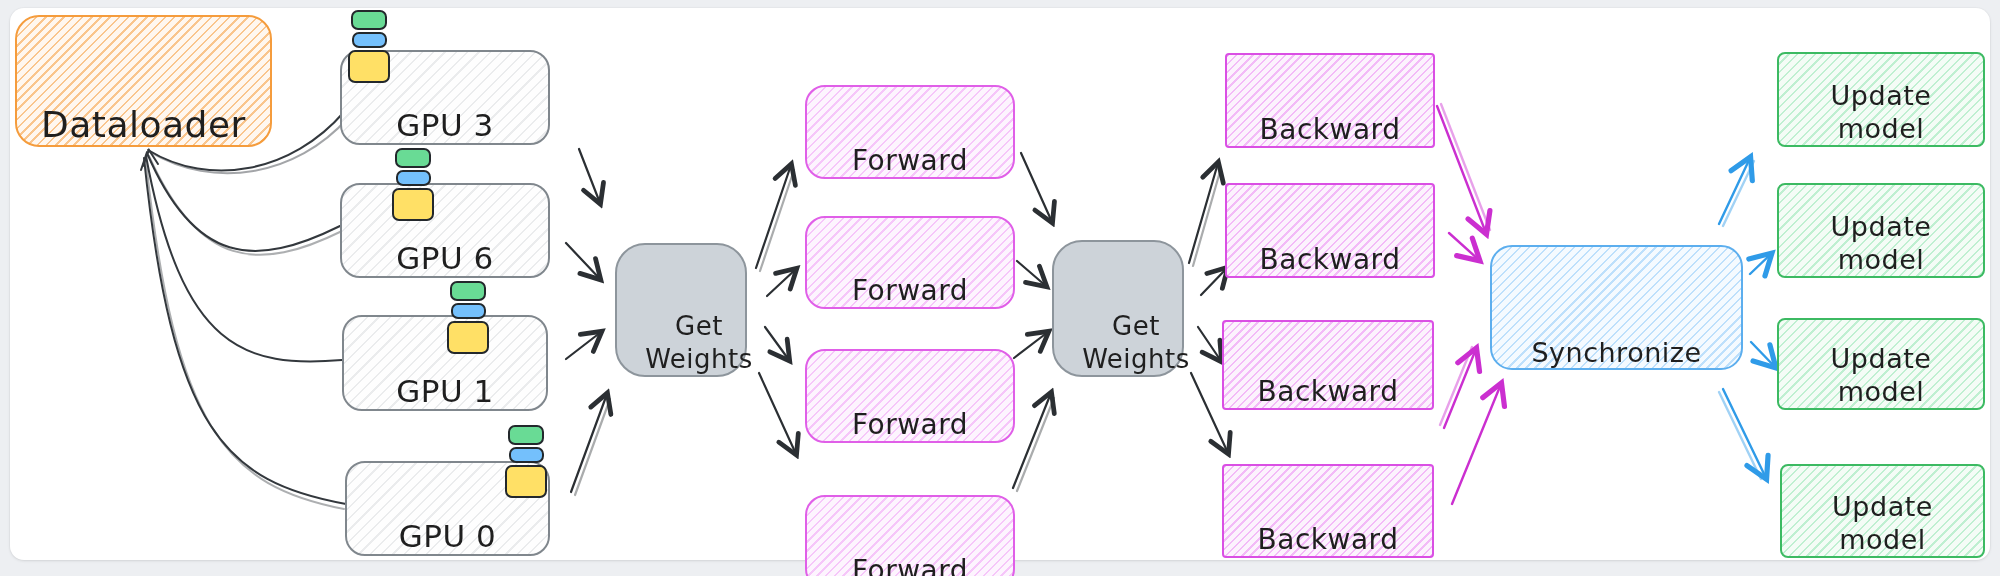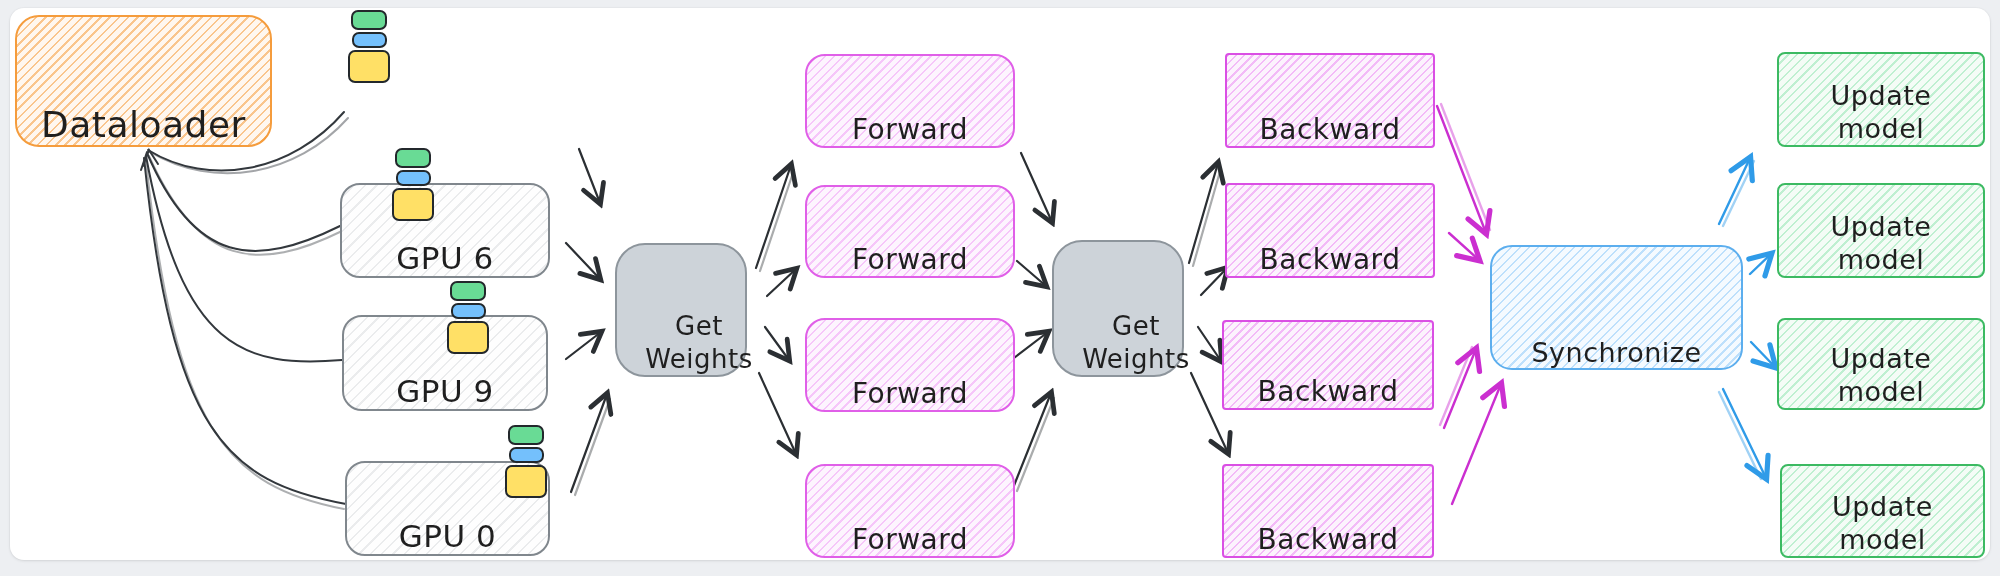--- a/index.html
+++ b/index.html
@@ -147,6 +147,9 @@
     <span>Dataloader</span>
   </div>
 
+  <div class="node gpu" style="left:340px;top:50px;width:210px;height:95px;">
+    <span>GPU 3</span>
+  </div>
   <div class="node gpu" style="left:340px;top:183px;width:210px;height:95px;">
     <span>GPU 6</span>
   </div>

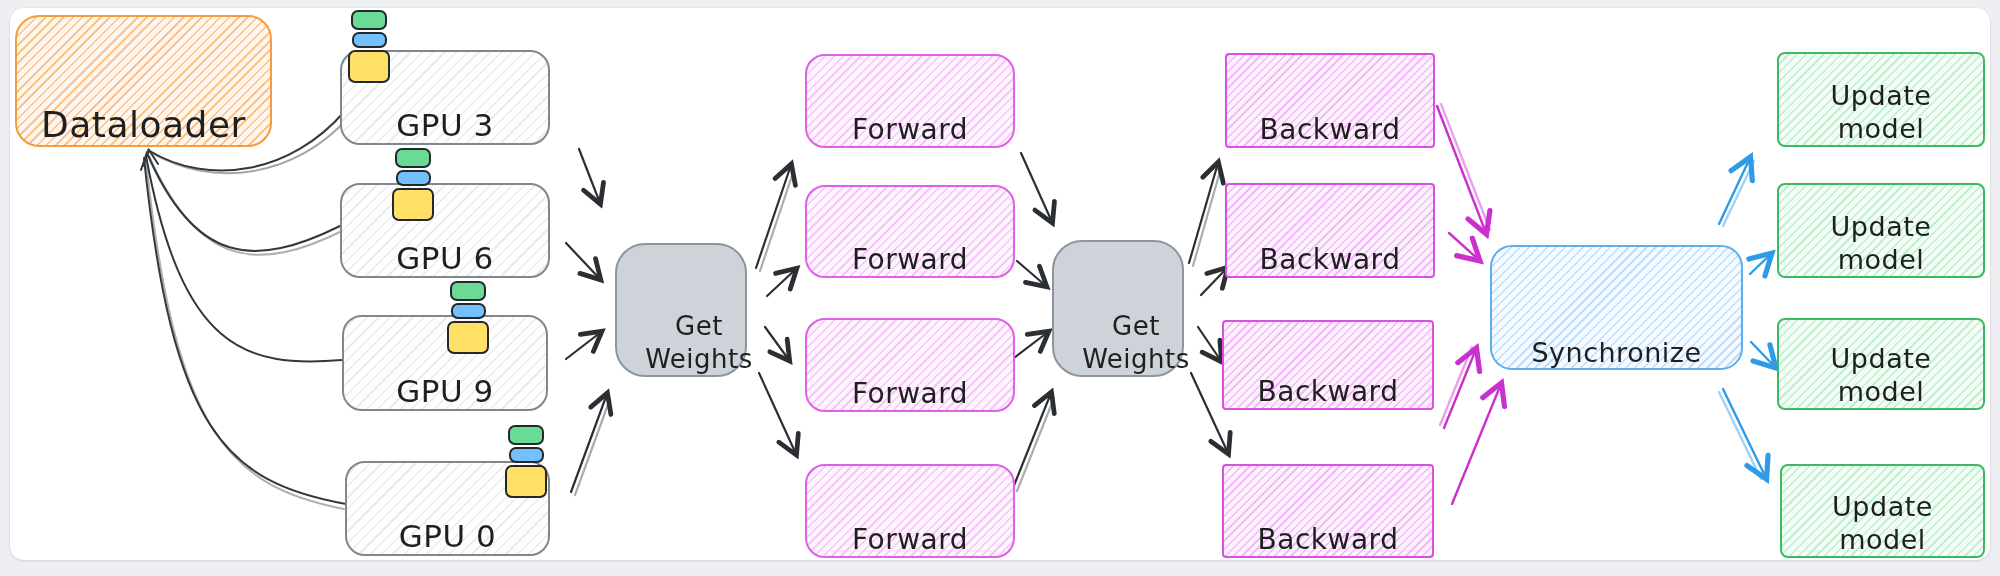--- a/index.html
+++ b/index.html
@@ -39,6 +39,7 @@
   .fw{
     border:2.5px solid #e05fe8;border-radius:20px;font-size:28px;font-weight:500;
     background:repeating-linear-gradient(135deg, rgba(235,130,243,.40) 0 1.7px, transparent 1.7px 6.2px), #fdf4fe;
+    margin-top:31px;
   }
   .bw{
     border:2.5px solid #da4fe4;border-radius:4px;font-size:28px;font-weight:500;

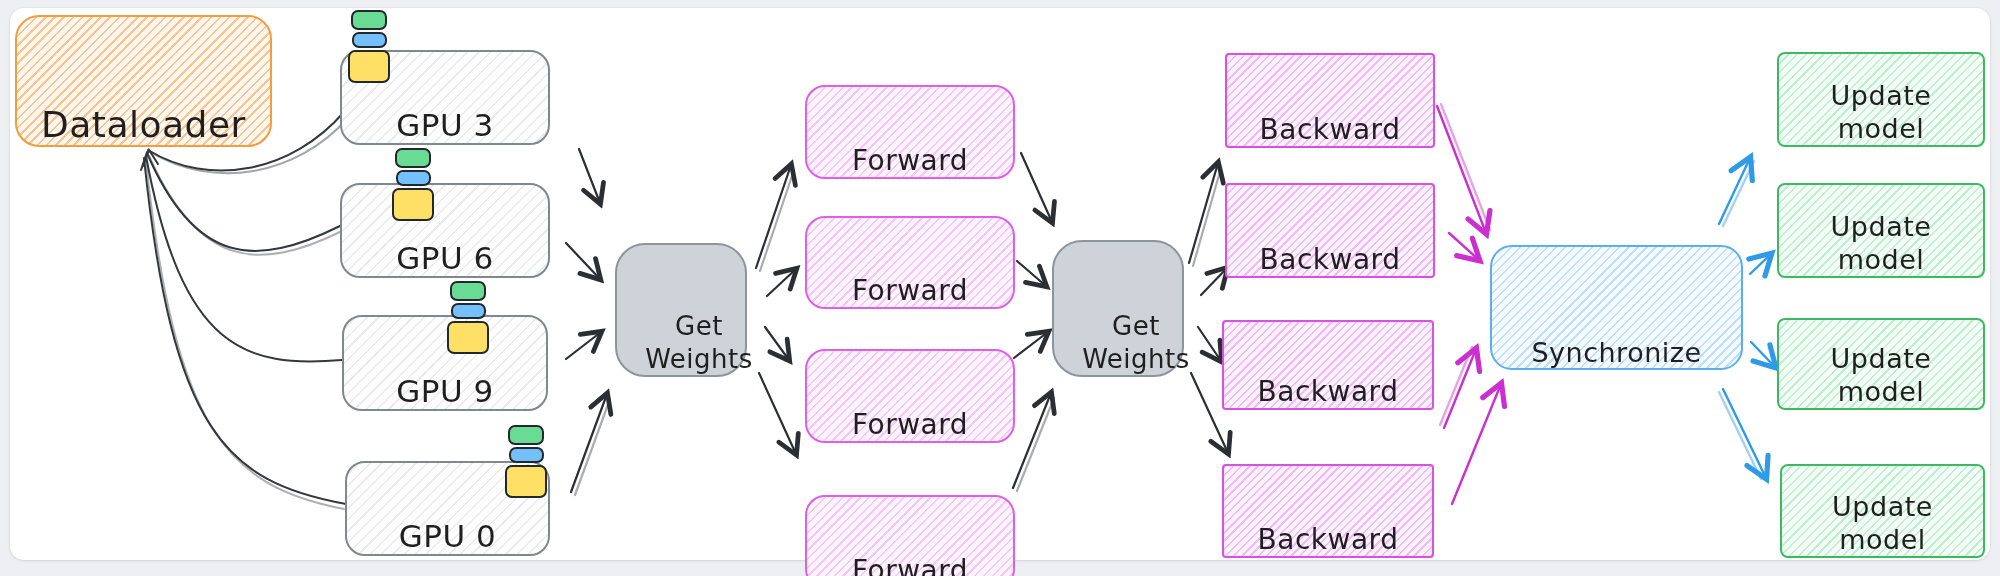--- a/index.html
+++ b/index.html
@@ -155,7 +155,7 @@
     <span>GPU 6</span>
   </div>
   <div class="node gpu" style="left:342px;top:315px;width:206px;height:96px;">
-    <span>GPU 9</span>
+    <span>GPU 1</span>
   </div>
   <div class="node gpu" style="left:345px;top:461px;width:205px;height:95px;">
     <span>GPU 0</span>

